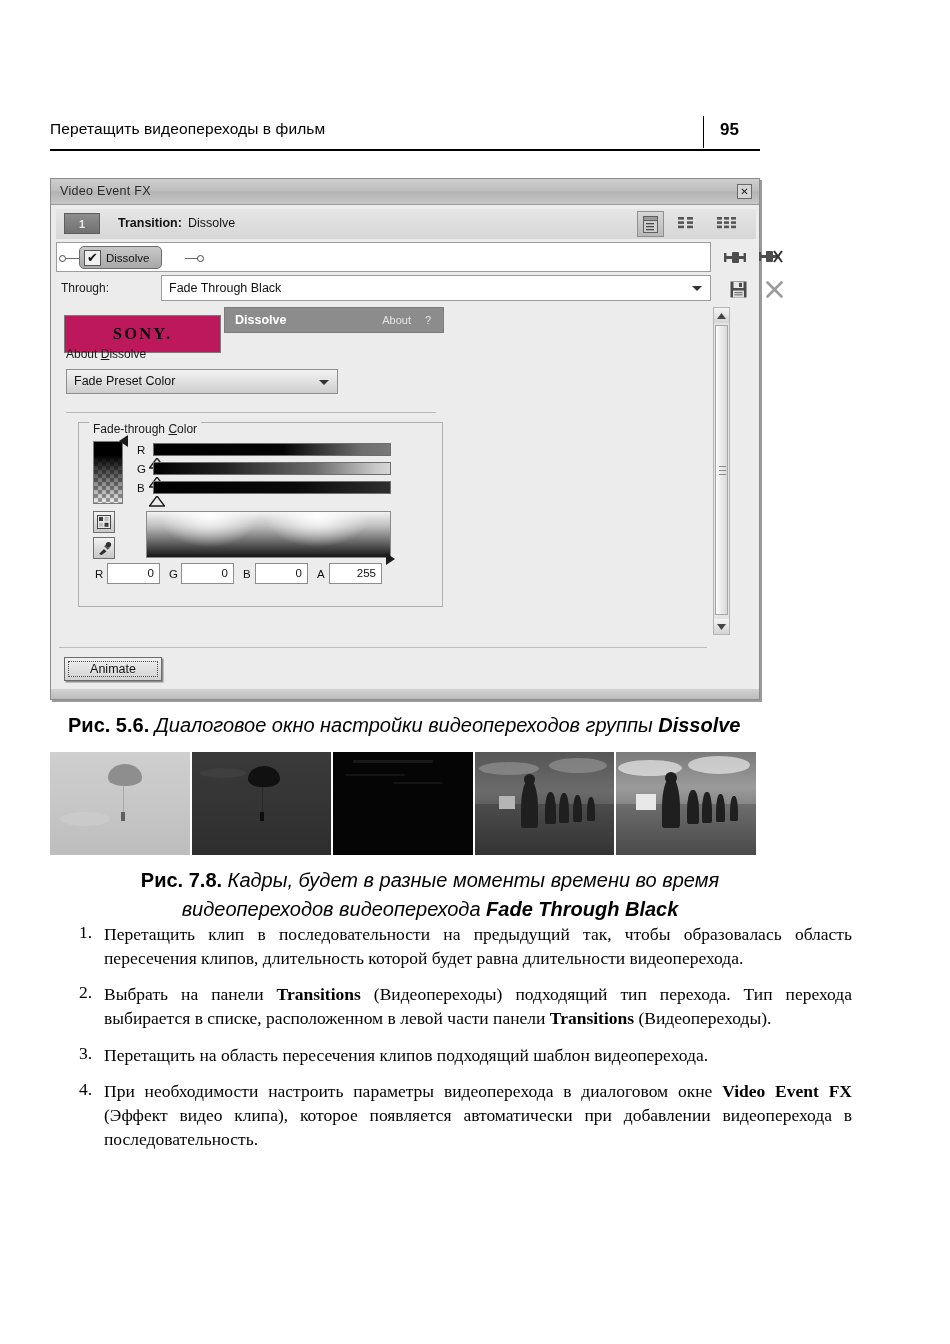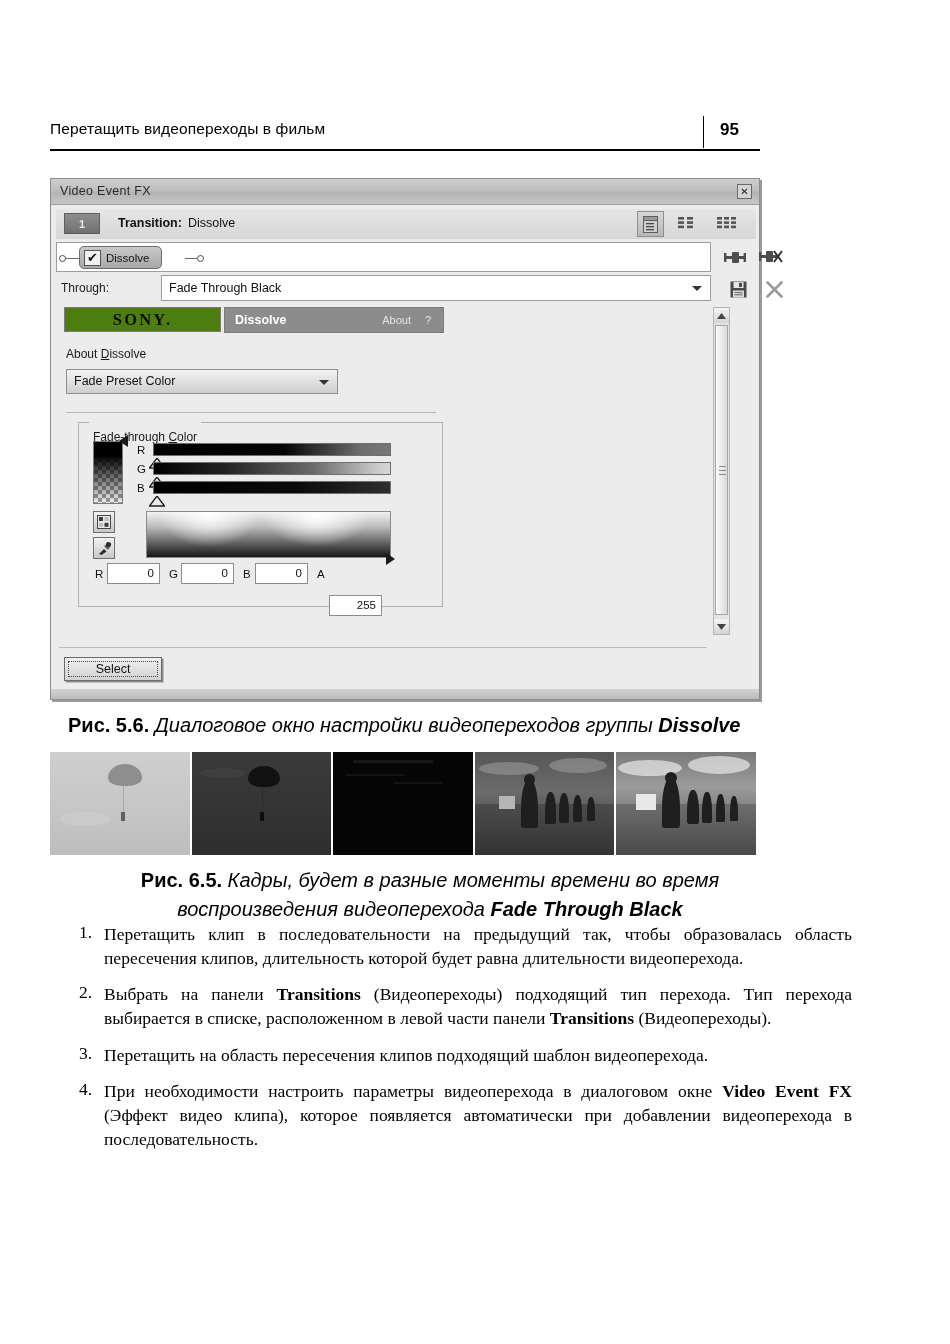--- a/index.html
+++ b/index.html
@@ -136,8 +136,8 @@
   }
   .sony-bar { position:absolute; left:8px; top:0px; width:380px; height:26px; }
   .sony-logo {
-    position:absolute; left:0; top:0; width:157px; height:25px;
-    background:#4d7c0f; border:1px solid #7b7b7b;
+    position:absolute; left:0; top:8px; width:157px; height:38px;
+    background:#be185d; border:1px solid #7b7b7b;
     display:flex; align-items:center; justify-content:center;
   }
   .sony-logo span {

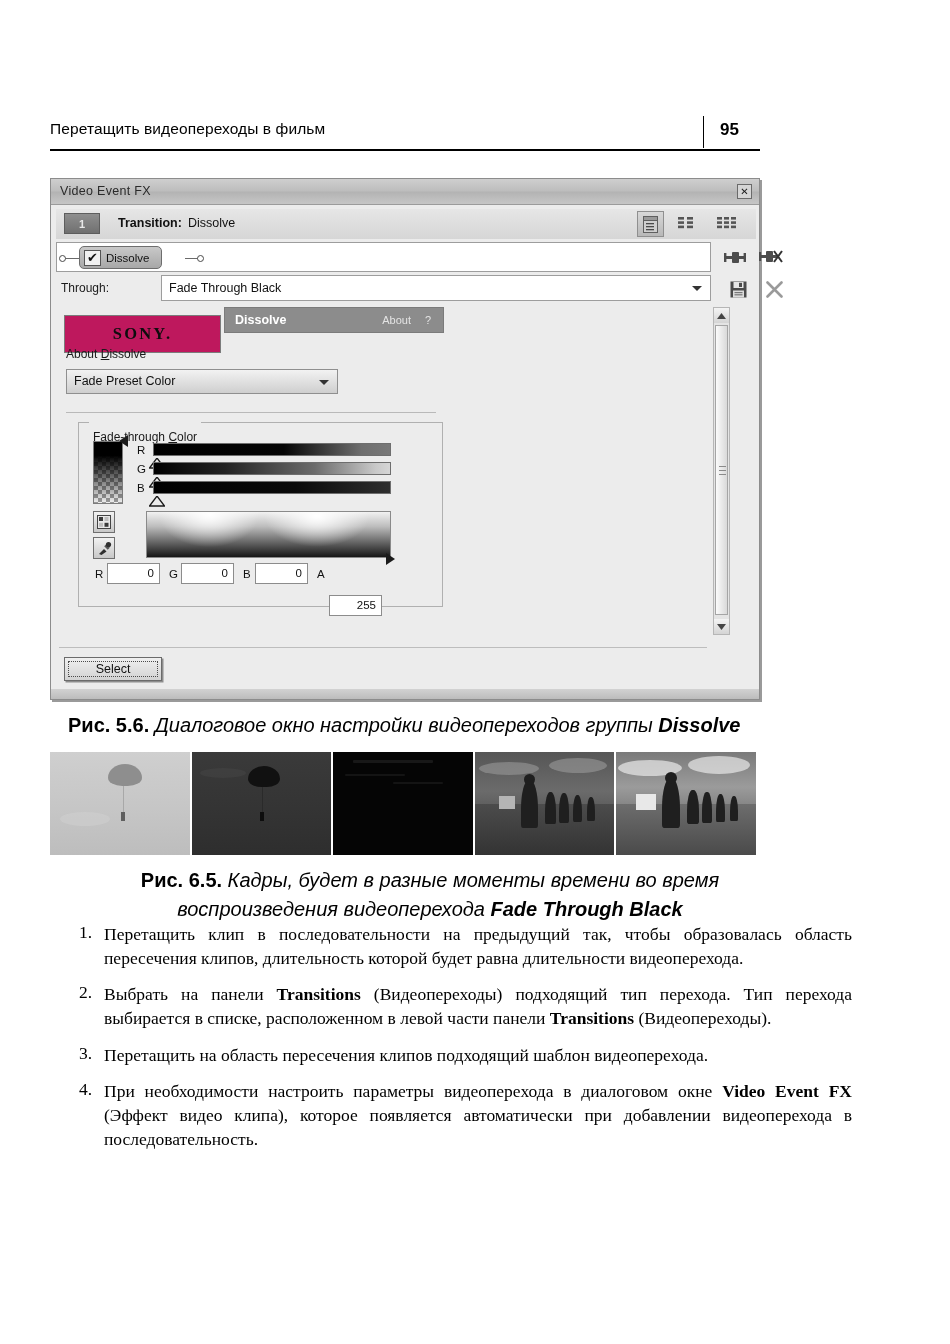--- a/index.html
+++ b/index.html
@@ -172,7 +172,7 @@
     border:1px solid #b0b0b0; background:#ececec;
   }
   .fset-leg {
-    position:absolute; left:10px; top:-9px; background:#ececec; padding:16px 4px;
+    position:absolute; left:10px; top:-9px; background:#ececec; padding:8px 4px;
     font-size:12px; color:#1a1a1a;
   }
   .fset-leg u { text-decoration:underline; }

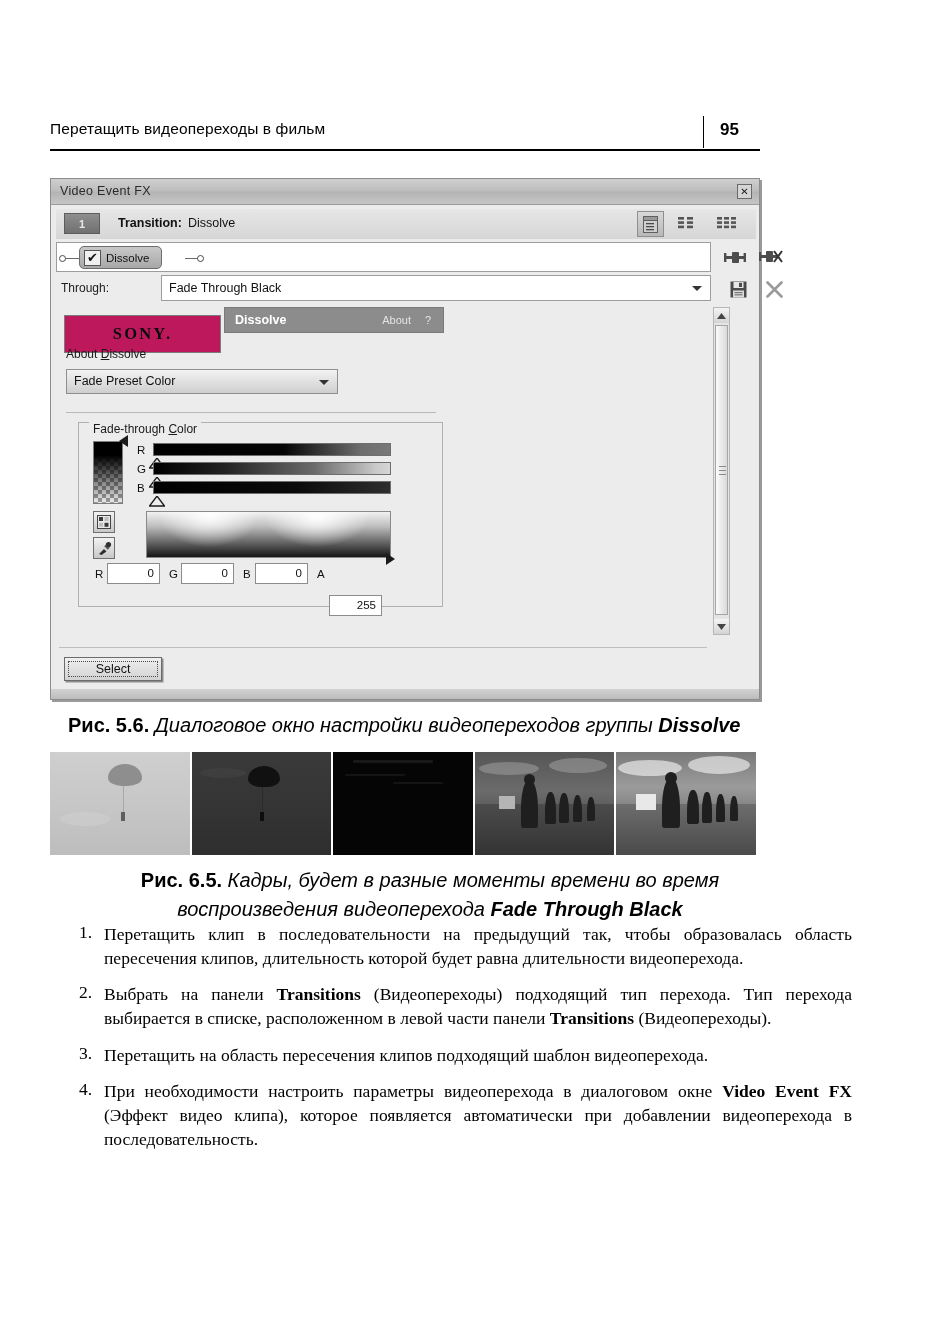--- a/index.html
+++ b/index.html
@@ -512,7 +512,7 @@
         <div class="num-lbl" style="left:164px;">B</div>
         <div class="num-fld" style="left:176px;">0</div>
         <div class="num-lbl" style="left:238px;">A</div>
-        <div class="num-fld" style="left:250px;margin-top:32px;">255</div>
+        <div class="num-fld" style="left:250px;">255</div>
       </div>
     </div>
 

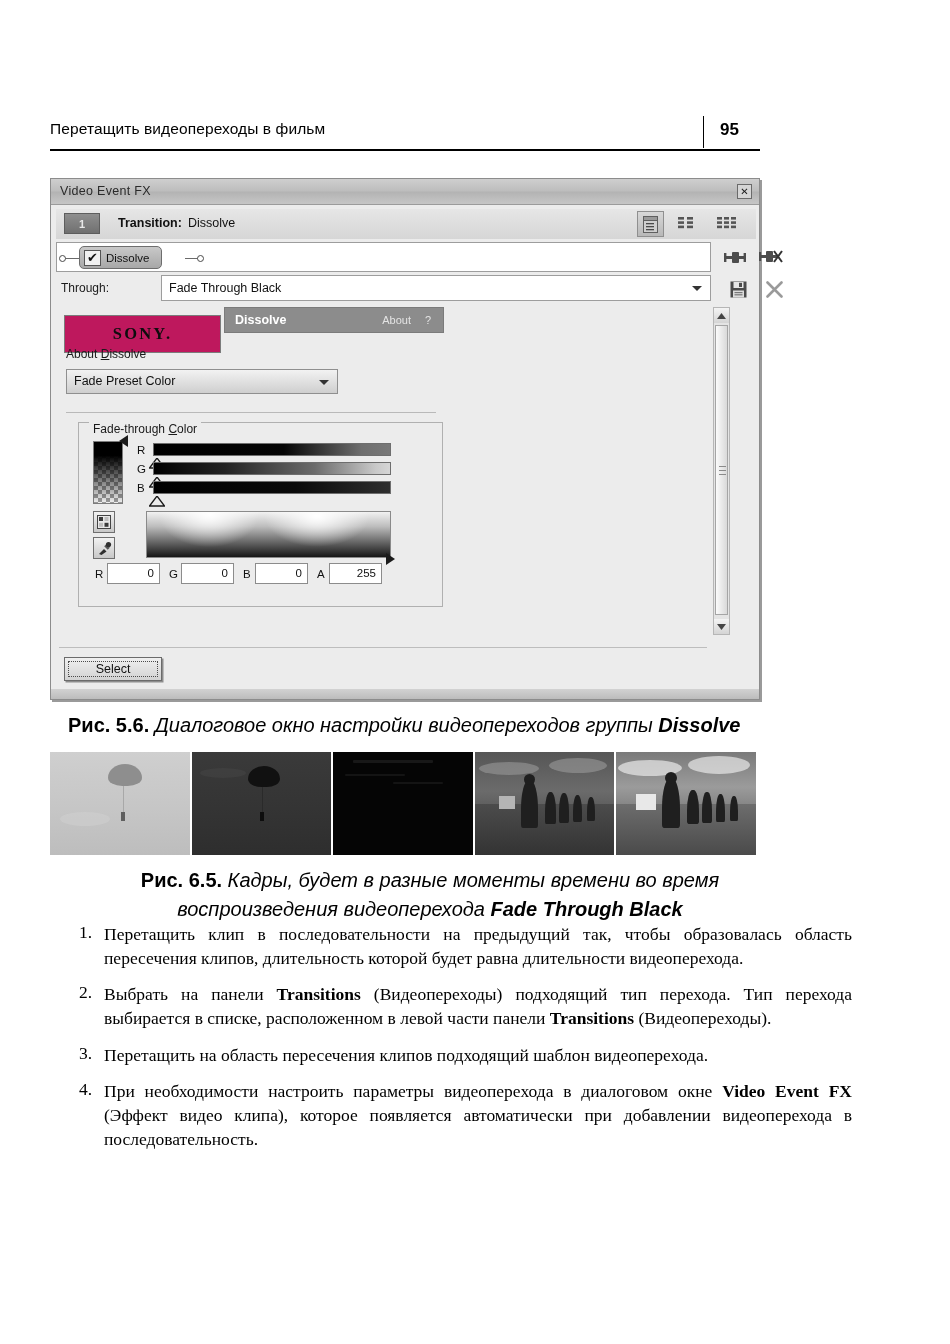--- a/index.html
+++ b/index.html
@@ -538,7 +538,7 @@
 
     <div class="animate-btn">
       <div class="animate-inner"></div>
-      <span>Select</span>
+      <span>Animate</span>
     </div>
 
     <div class="dlg-bottom"></div>

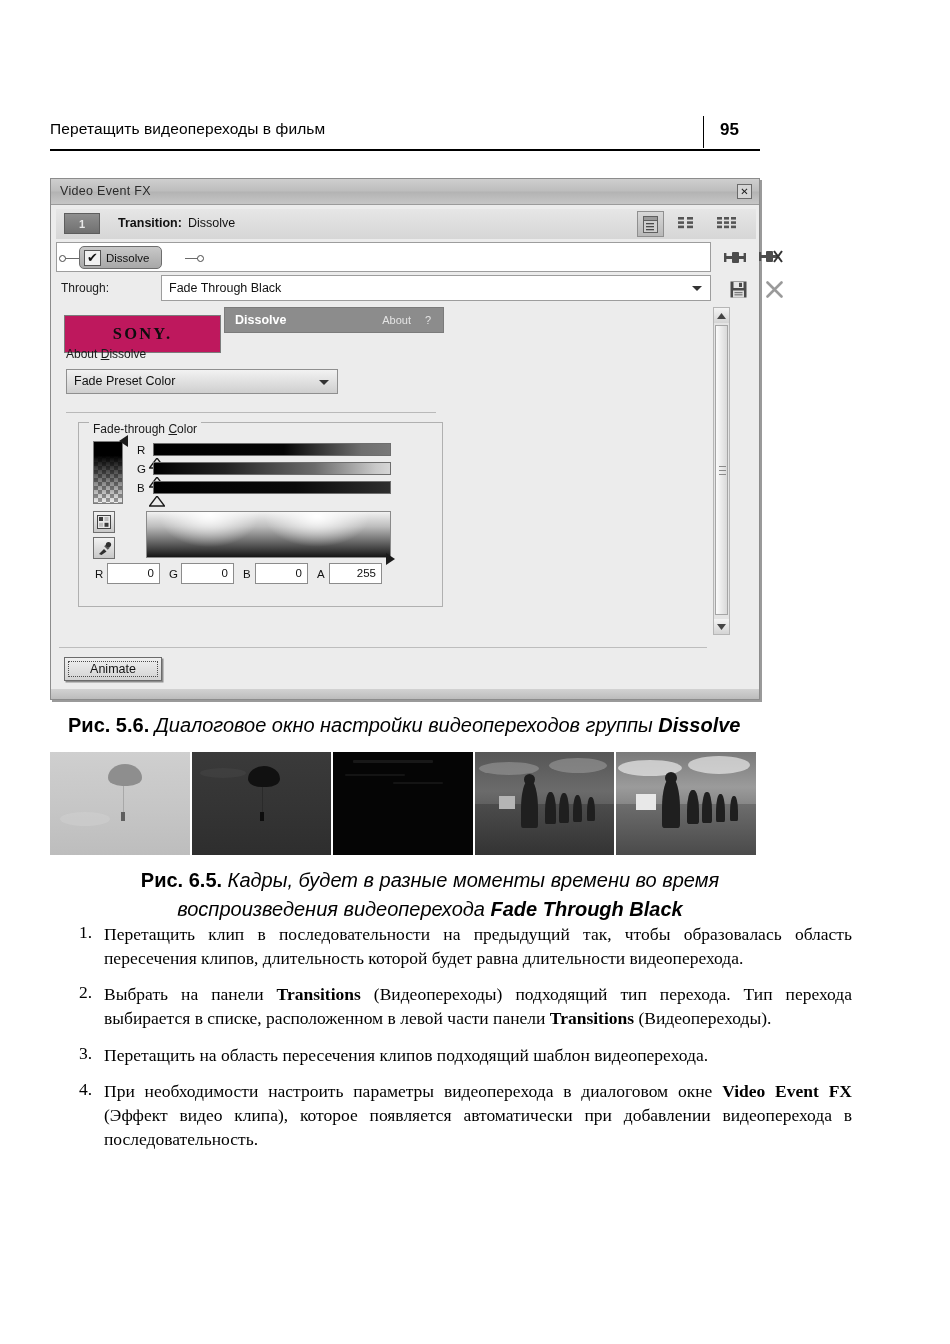--- a/index.html
+++ b/index.html
@@ -594,7 +594,7 @@
 
   <div class="cap cap-57">
     <div>
-      <b>Рис. 6.5.</b><span> Кадры, будет в разные моменты времени во время</span>
+      <b>Рис. 7.8.</b><span> Кадры, будет в разные моменты времени во время</span>
     </div>
     <div>
       <span>воспроизведения видеоперехода </span><i>Fade Through Black</i>

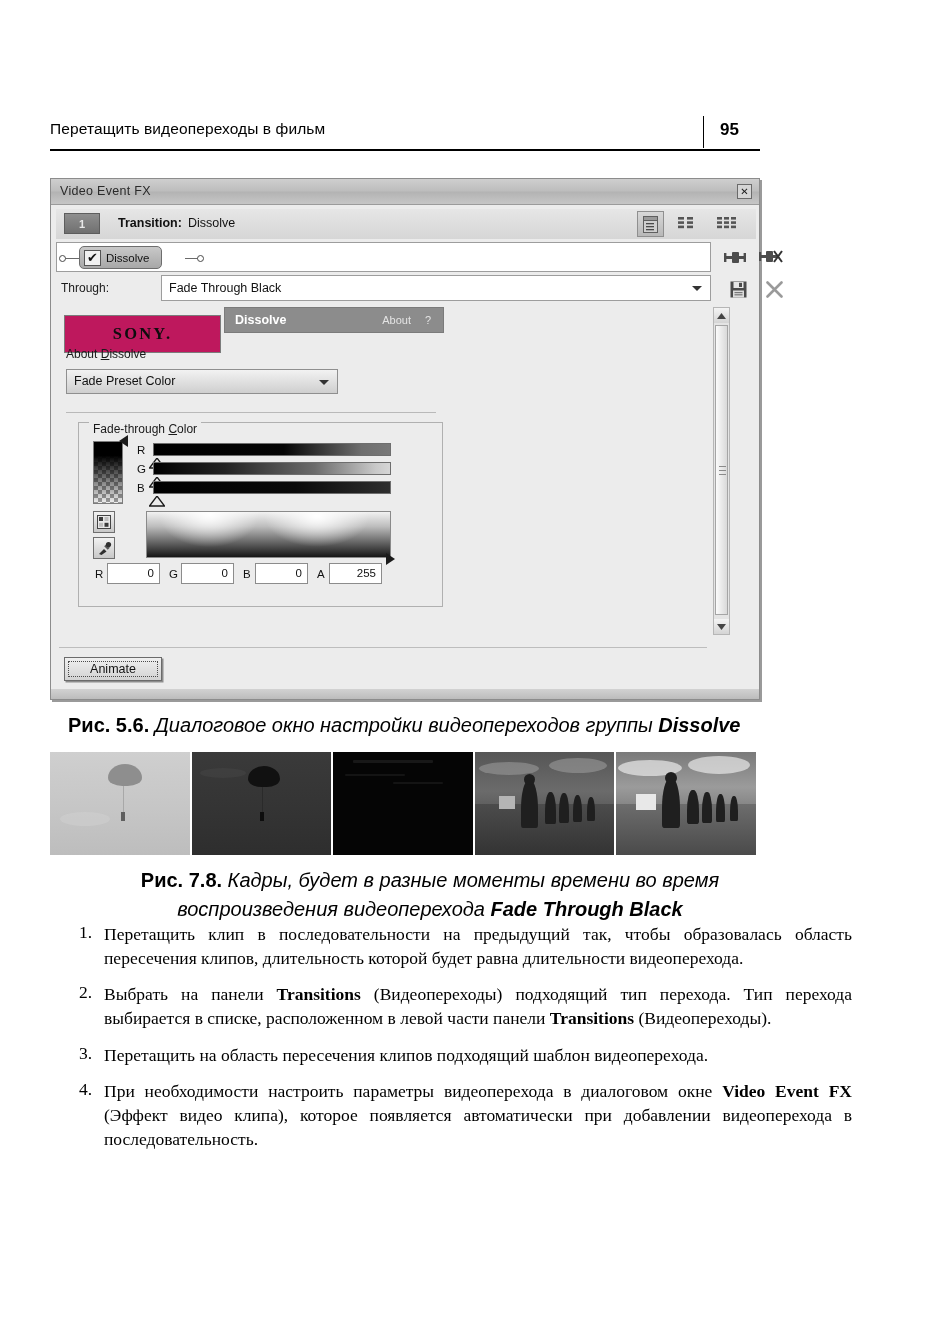--- a/index.html
+++ b/index.html
@@ -597,7 +597,7 @@
       <b>Рис. 7.8.</b><span> Кадры, будет в разные моменты времени во время</span>
     </div>
     <div>
-      <span>воспроизведения видеоперехода </span><i>Fade Through Black</i>
+      <span>видеопереходов видеоперехода </span><i>Fade Through Black</i>
     </div>
   </div>
 

